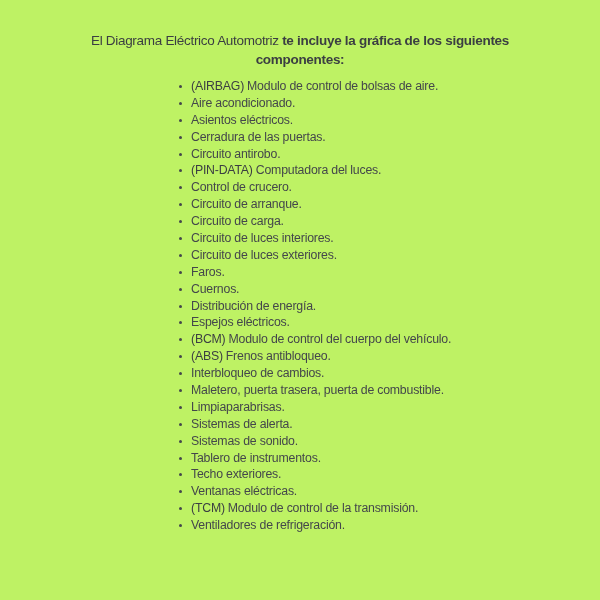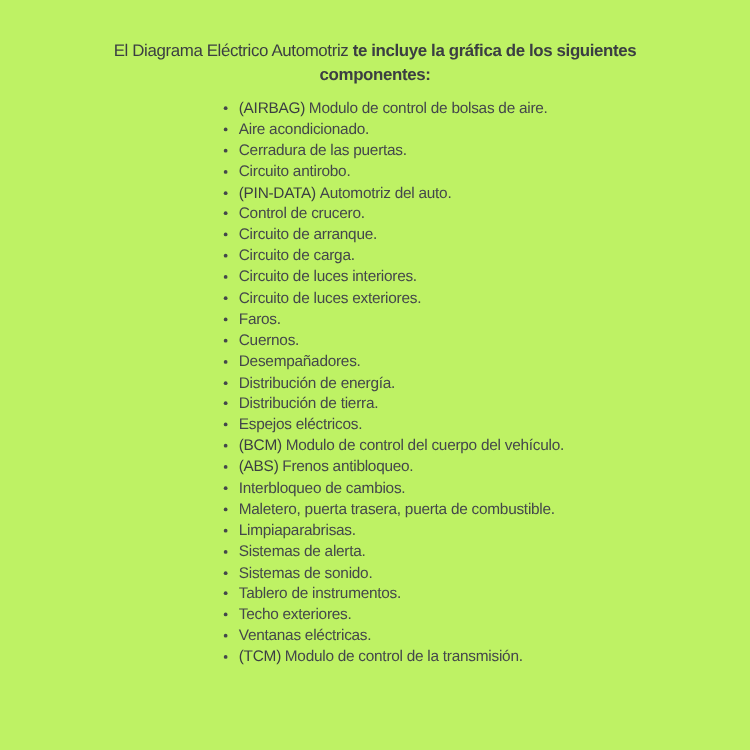--- a/index.html
+++ b/index.html
@@ -86,6 +86,9 @@
       <span class="item-text">Aire acondicionado.</span>
     </li>
       <li>
+      <span class="item-text">Asientos eléctricos.</span>
+    </li>
+      <li>
       <span class="item-text">Cerradura de las puertas.</span>
     </li>
       <li>

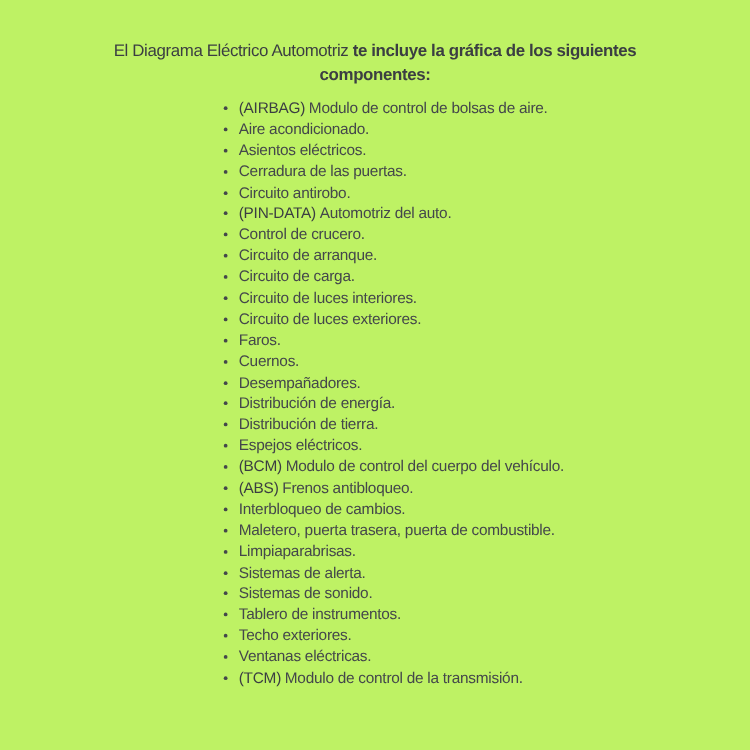--- a/index.html
+++ b/index.html
@@ -95,7 +95,7 @@
       <span class="item-text">Circuito antirobo.</span>
     </li>
       <li>
-      <span class="item-bold">(PIN-DATA)</span><span class="item-text">Automotriz del auto.</span>
+      <span class="item-bold">(PIN-DATA)</span><span class="item-text">Computadora del luces.</span>
     </li>
       <li>
       <span class="item-text">Control de crucero.</span>

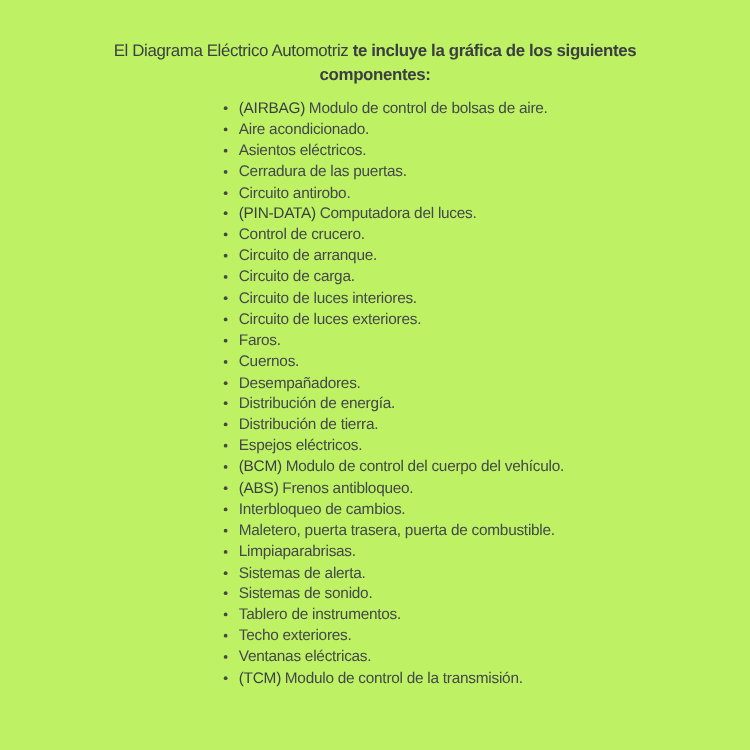--- a/index.html
+++ b/index.html
@@ -119,9 +119,6 @@
       <span class="item-text">Cuernos.</span>
     </li>
       <li>
-      <span class="item-text">Desempañadores.</span>
-    </li>
-      <li>
       <span class="item-text">Distribución de energía.</span>
     </li>
       <li>

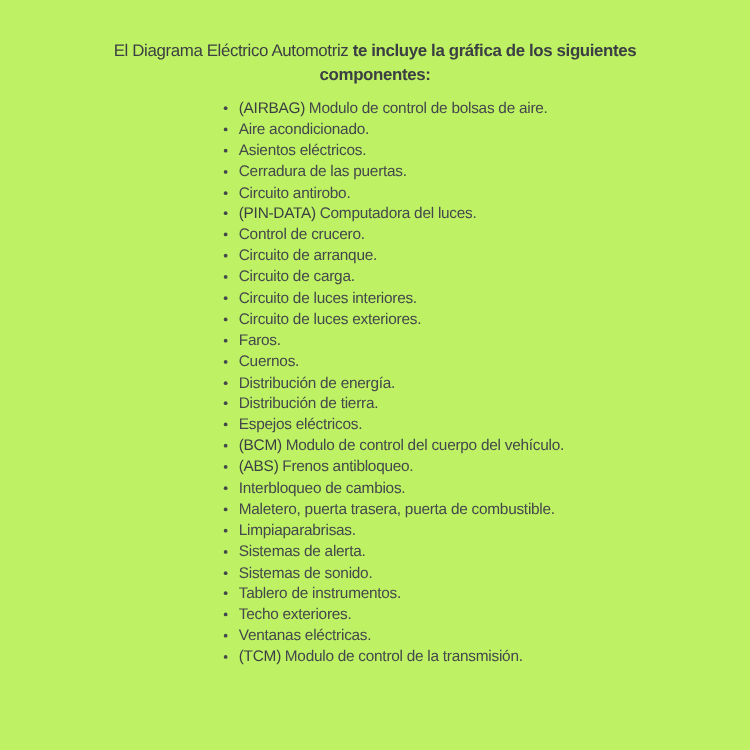--- a/index.html
+++ b/index.html
@@ -122,9 +122,6 @@
       <span class="item-text">Distribución de energía.</span>
     </li>
       <li>
-      <span class="item-text">Distribución de tierra.</span>
-    </li>
-      <li>
       <span class="item-text">Espejos eléctricos.</span>
     </li>
       <li>

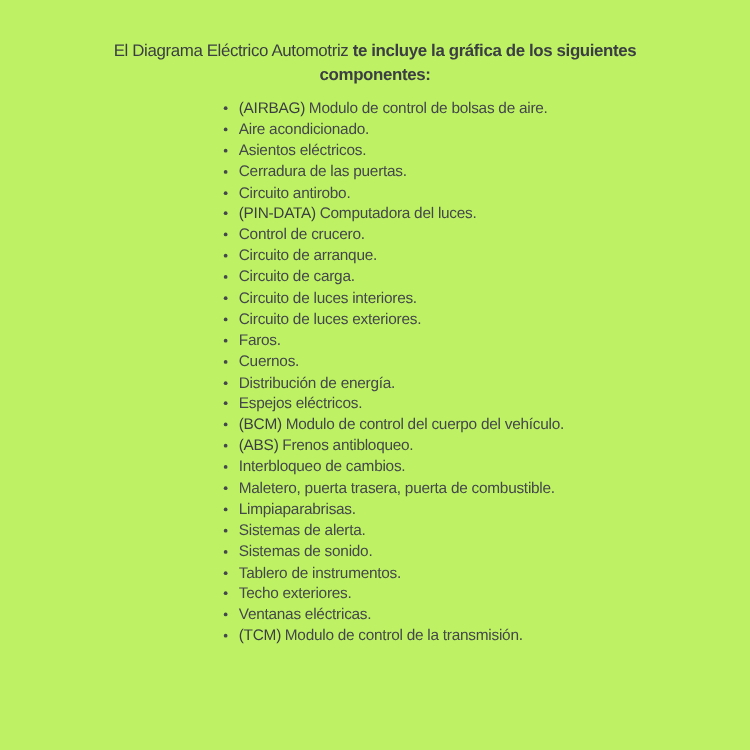--- a/index.html
+++ b/index.html
@@ -157,6 +157,9 @@
       <li>
       <span class="item-bold">(TCM)</span><span class="item-text">Modulo de control de la transmisión.</span>
     </li>
+      <li>
+      <span class="item-text">Ventiladores de refrigeración.</span>
+    </li>
     </ul>
 
 </div>

